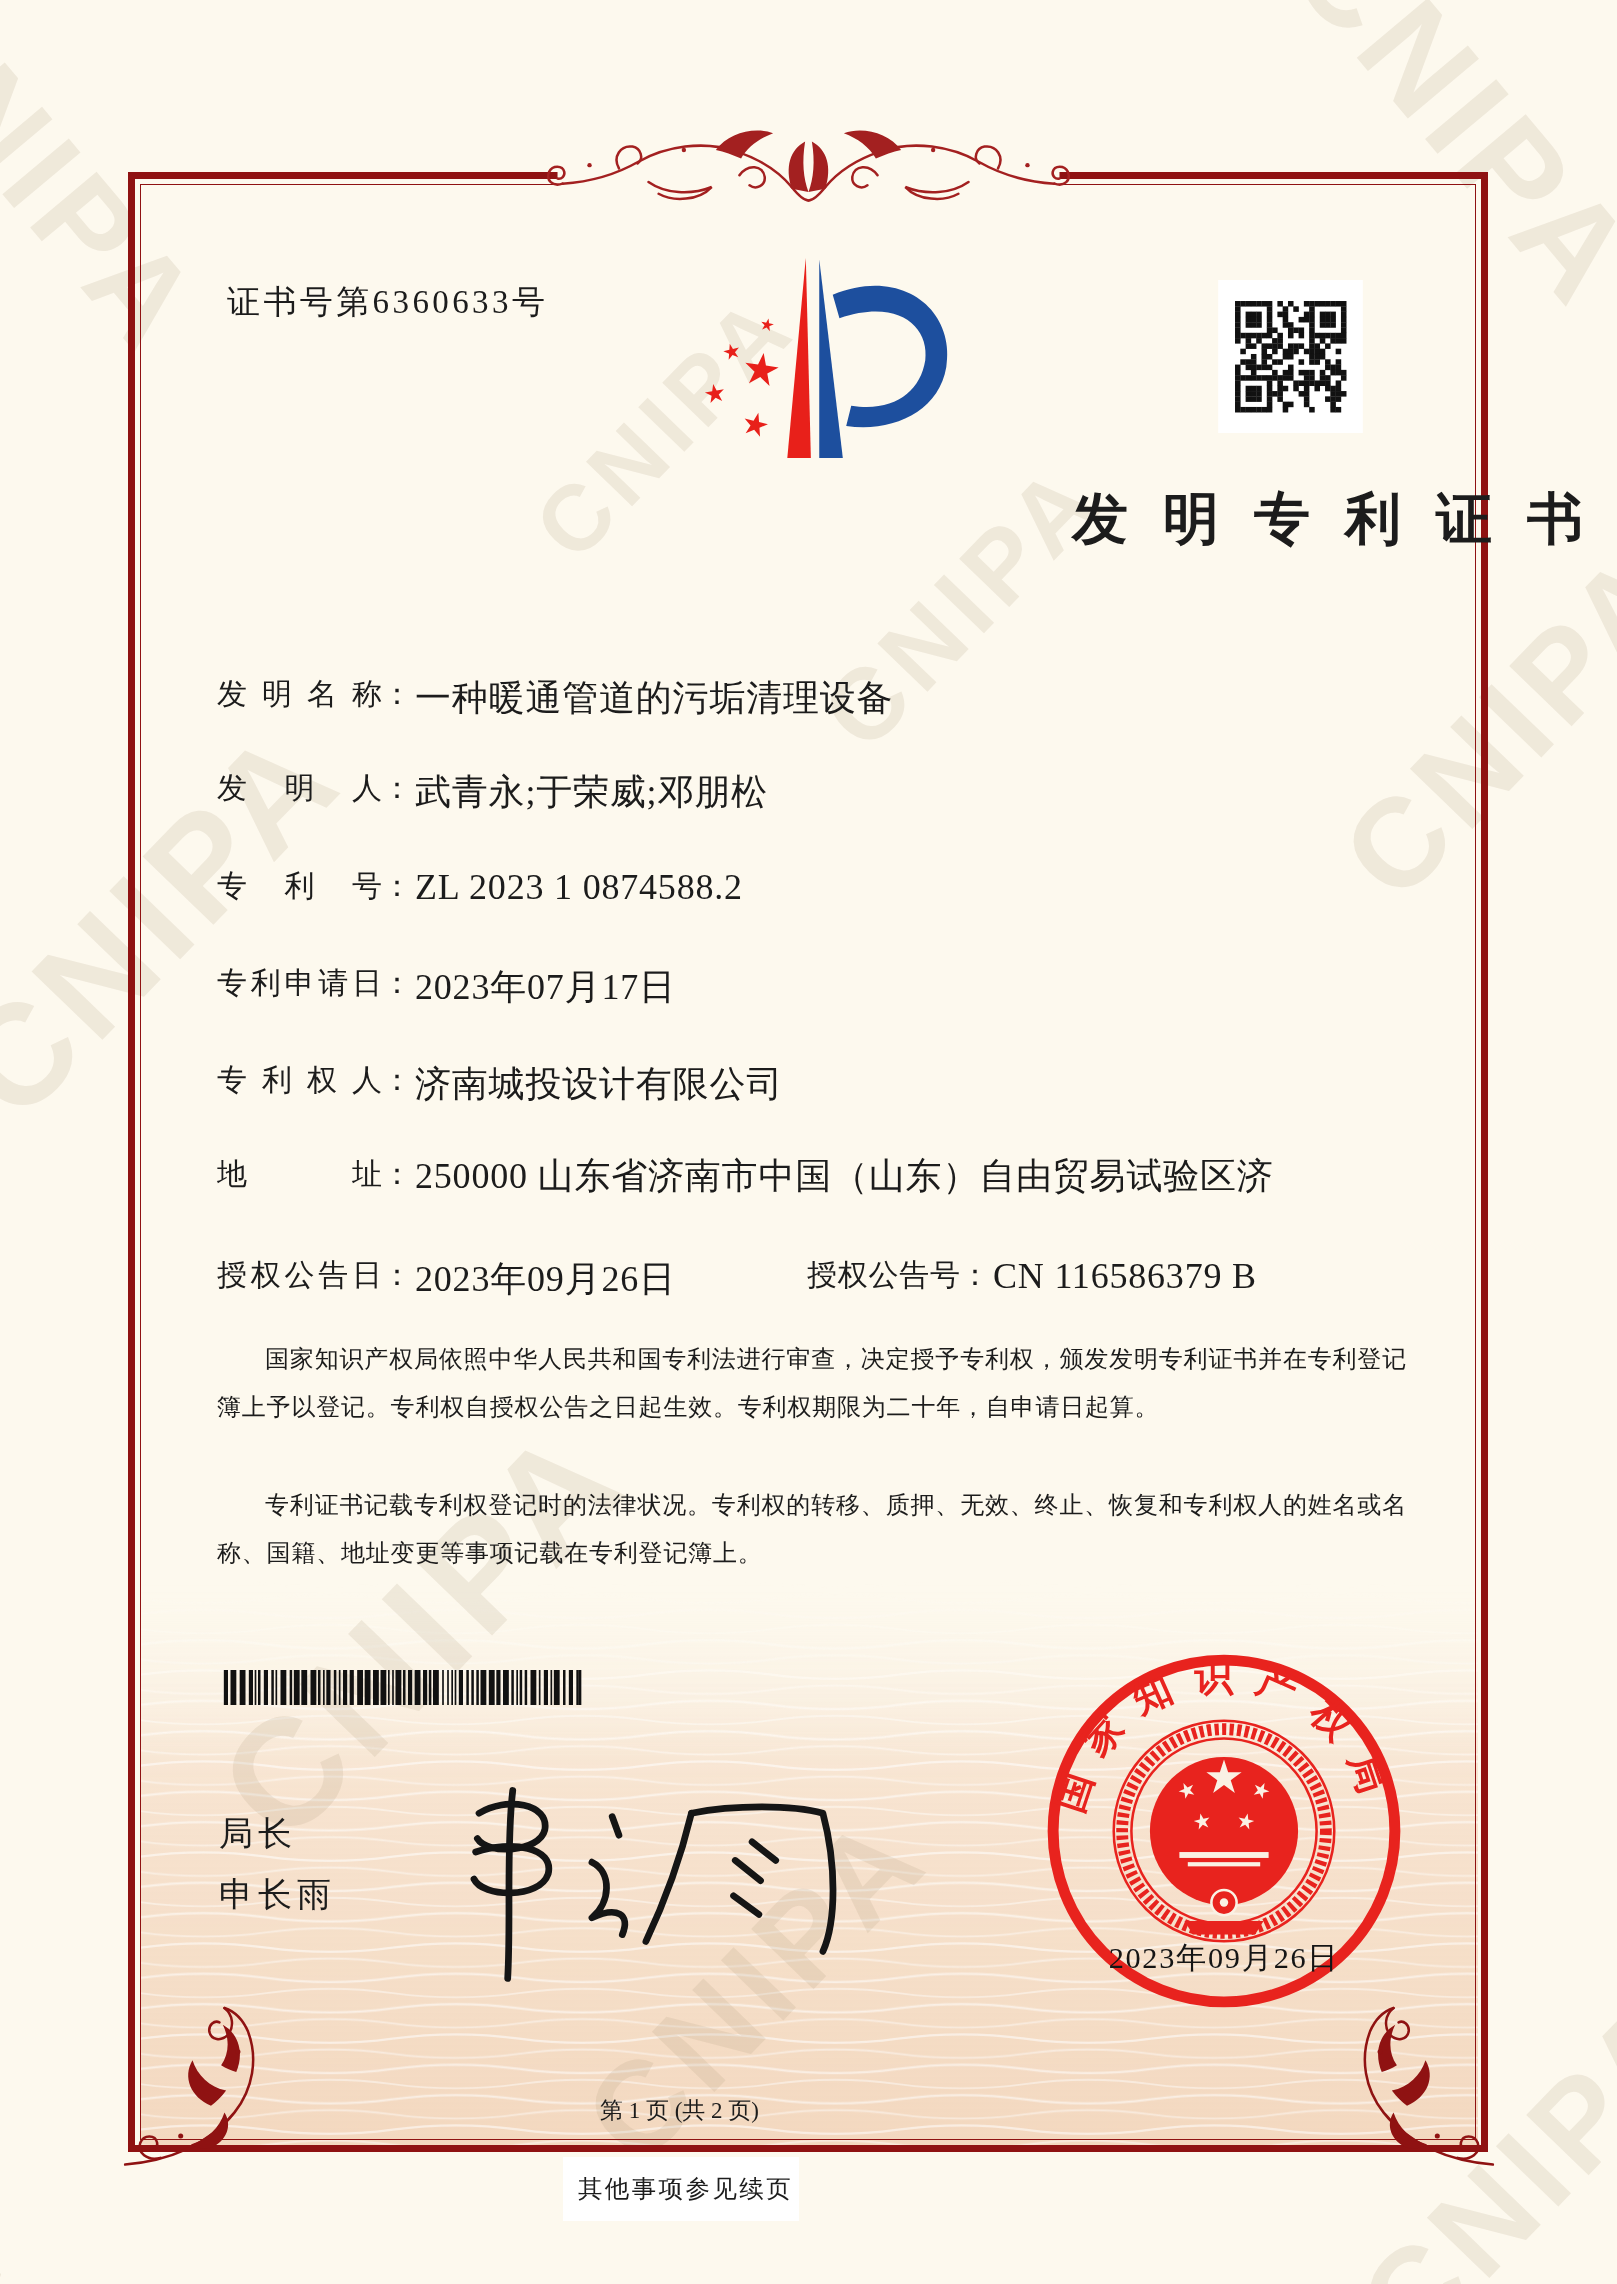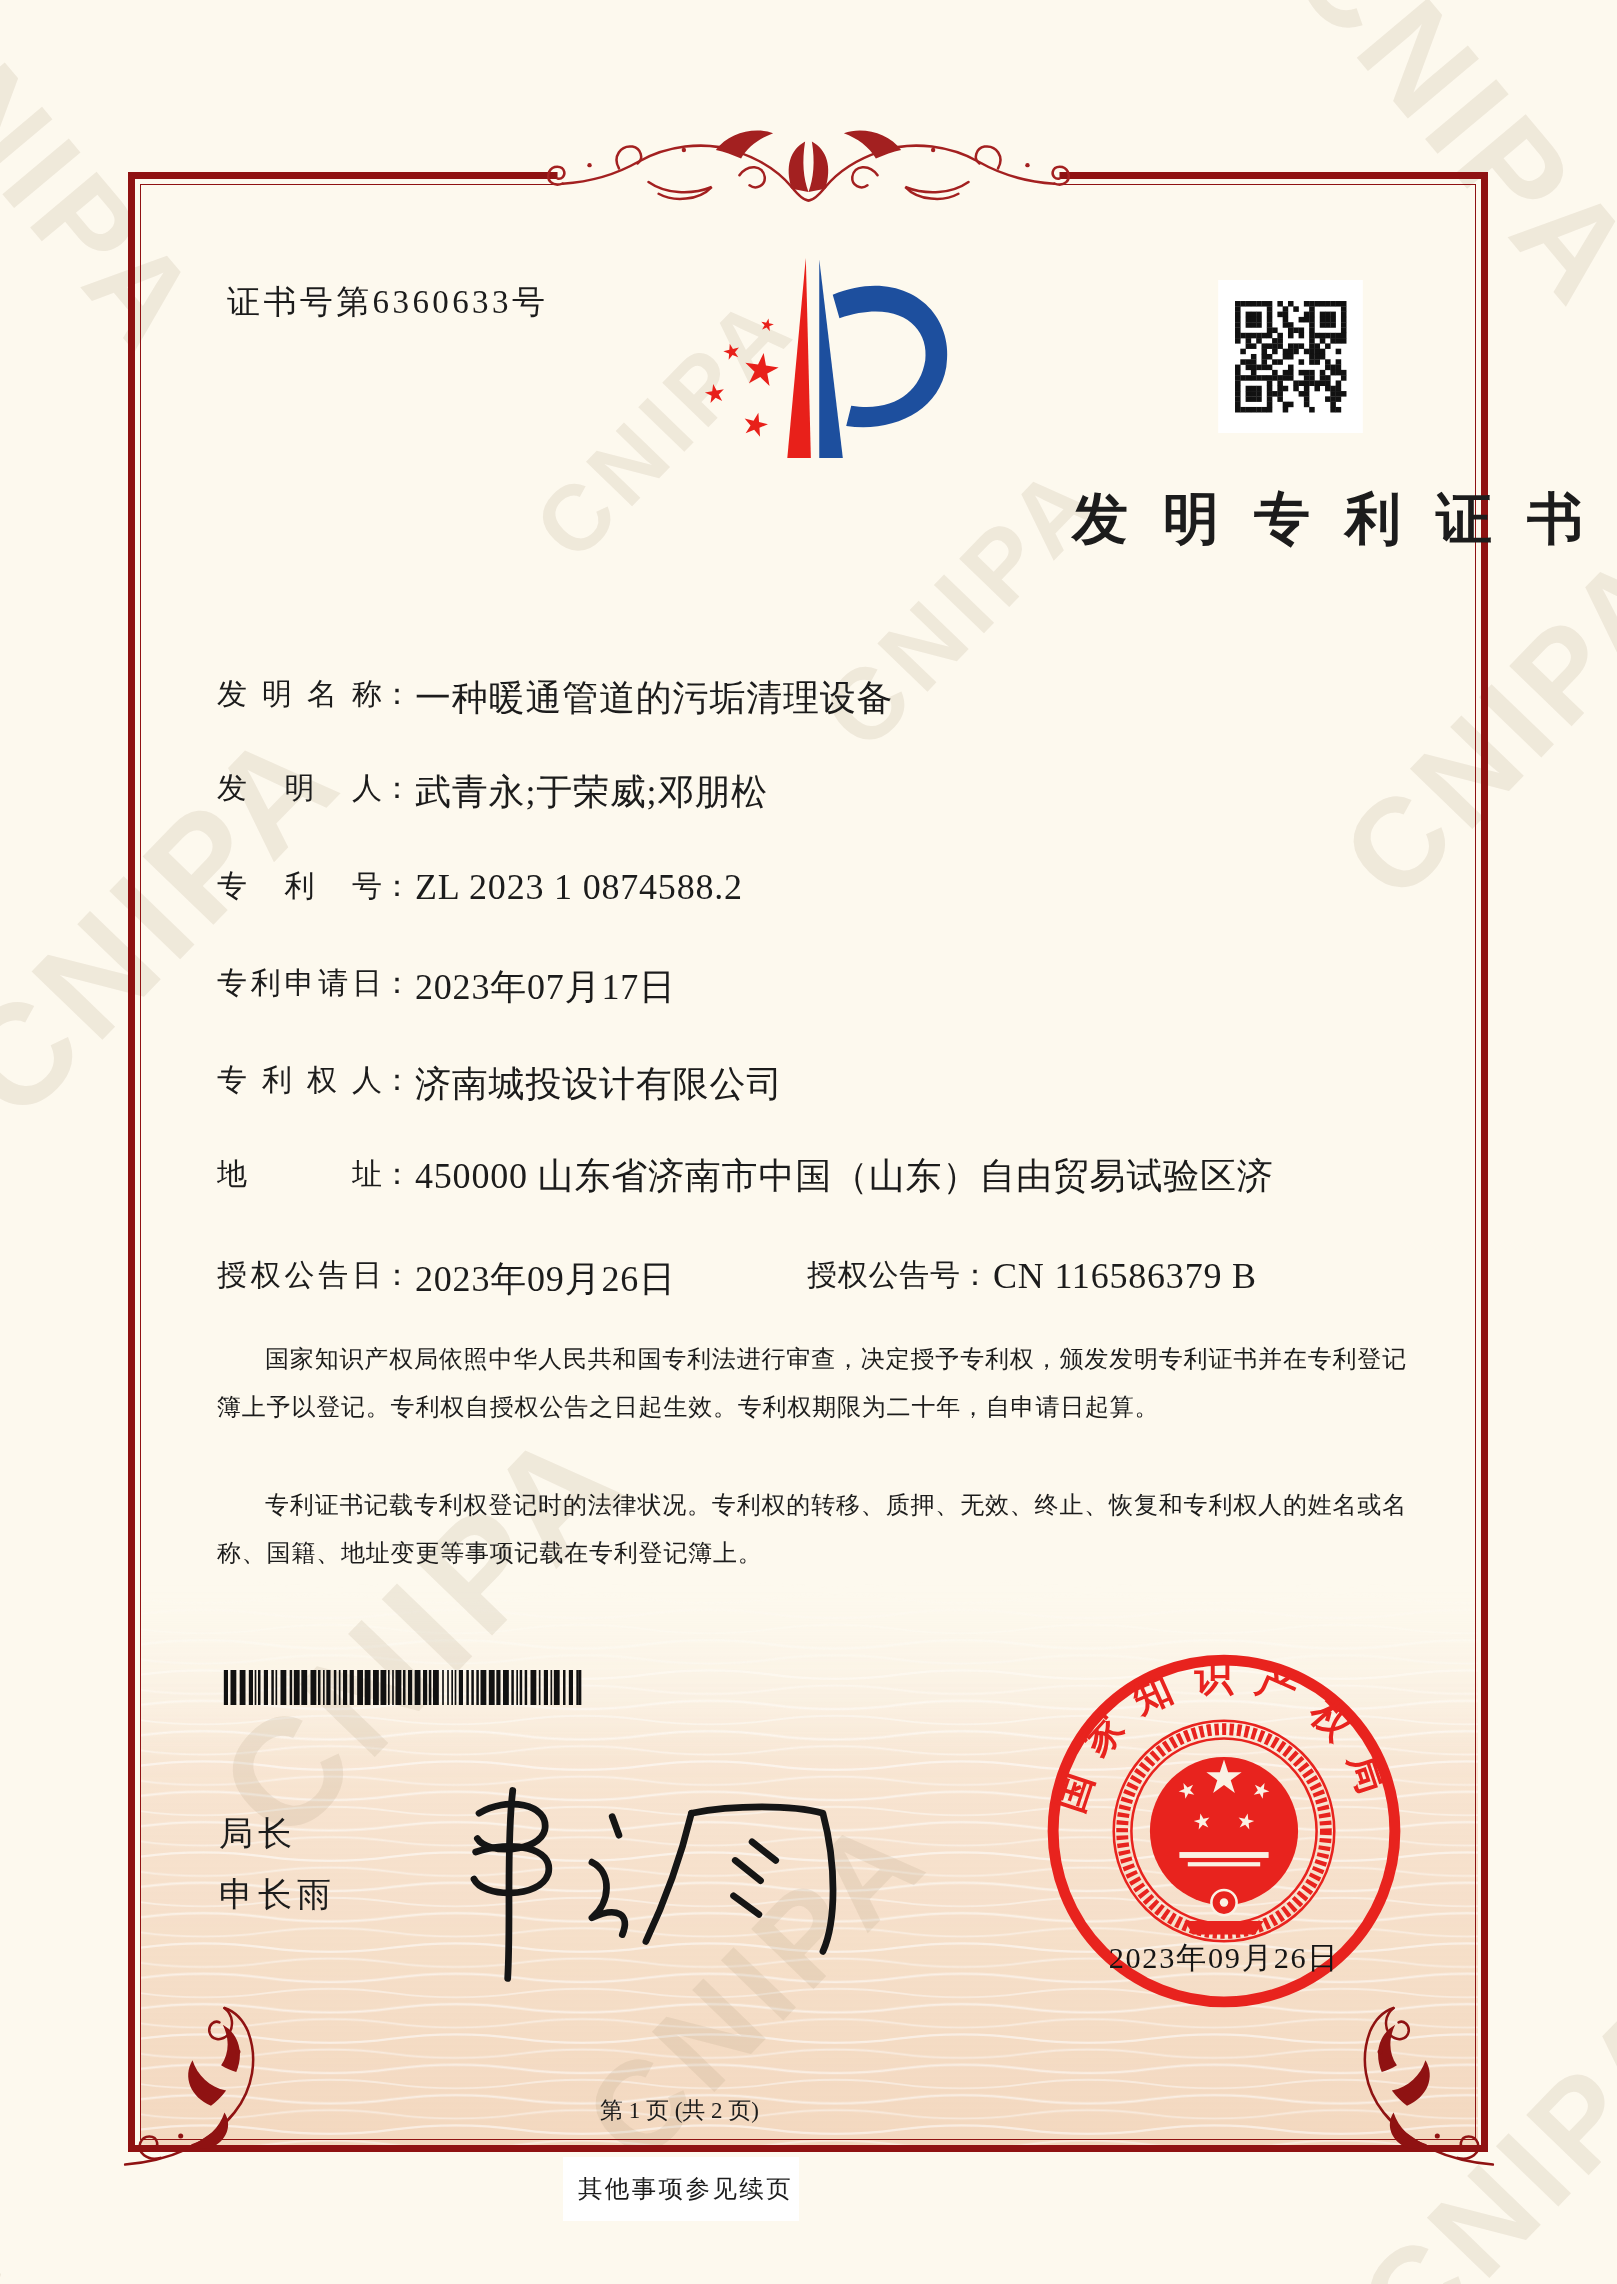--- a/index.html
+++ b/index.html
@@ -388,7 +388,7 @@
   <span class="f-label">专利权人</span><span class="f-colon">：</span><span class="f-value">济南城投设计有限公司</span>
 </div>
 <div class="frow" style="top:1154px">
-  <span class="f-label">地址</span><span class="f-colon">：</span><span class="f-value"><span class="vline" style="display:block">450000 山东省济南市中国（山东）自由贸易试验区济</span></span>
+  <span class="f-label">地址</span><span class="f-colon">：</span><span class="f-value"><span class="vline" style="display:block">250000 山东省济南市中国（山东）自由贸易试验区济</span></span>
 </div>
 <div class="frow" style="top:1255px">
   <span class="f-label">授权公告日</span><span class="f-colon">：</span><span class="f-value">2023年09月26日</span>

